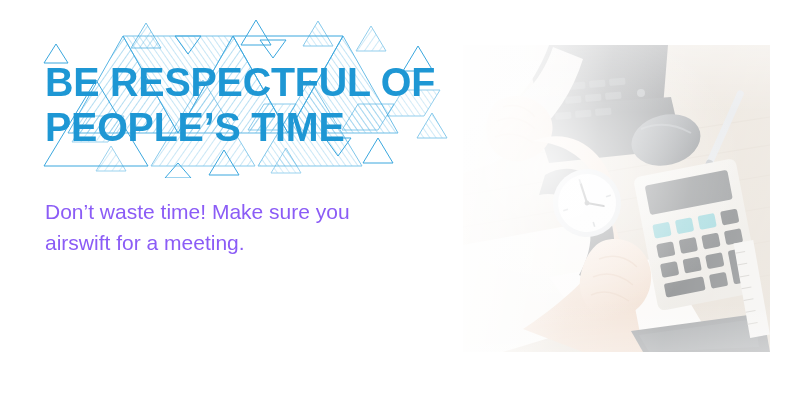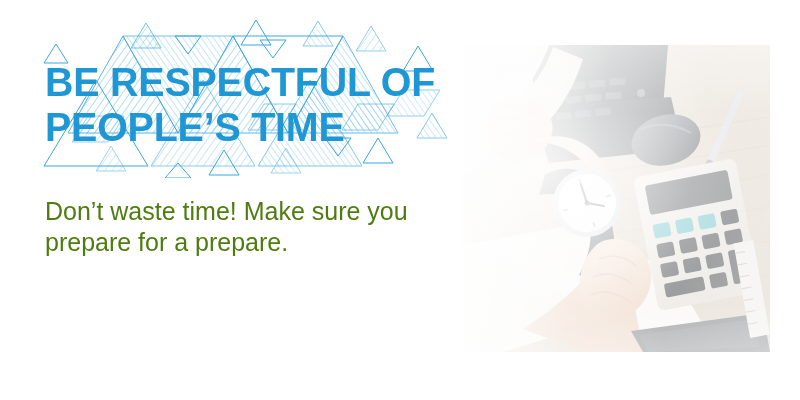--- a/index.html
+++ b/index.html
@@ -65,9 +65,9 @@
   }
   .body-line {
     font-family: "Liberation Sans", sans-serif;
-    font-size: 25px;
+    font-size: 21px;
     line-height: 31px;
-    color: #4d7c0f;
+    color: #8b5cf6;
     white-space: nowrap;
   }
 

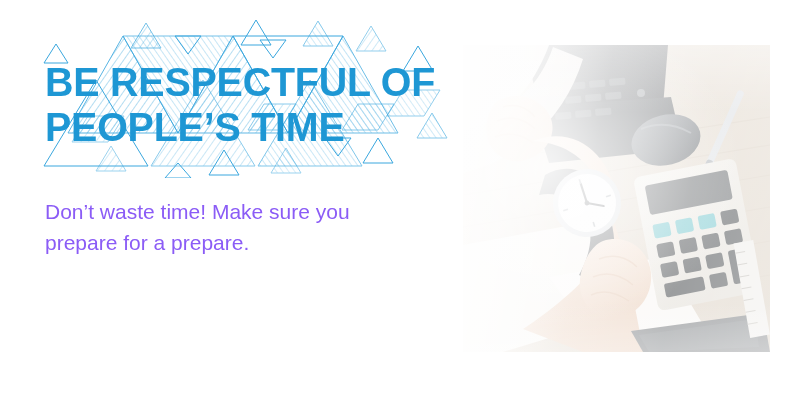--- a/index.html
+++ b/index.html
@@ -184,7 +184,7 @@
 
   <div id="body-copy">
     <div class="body-line">Don’t waste time! Make sure you</div>
-    <div class="body-line">prepare for a prepare.</div>
+    <div class="body-line">airswift for a meeting.</div>
   </div>
 
 

